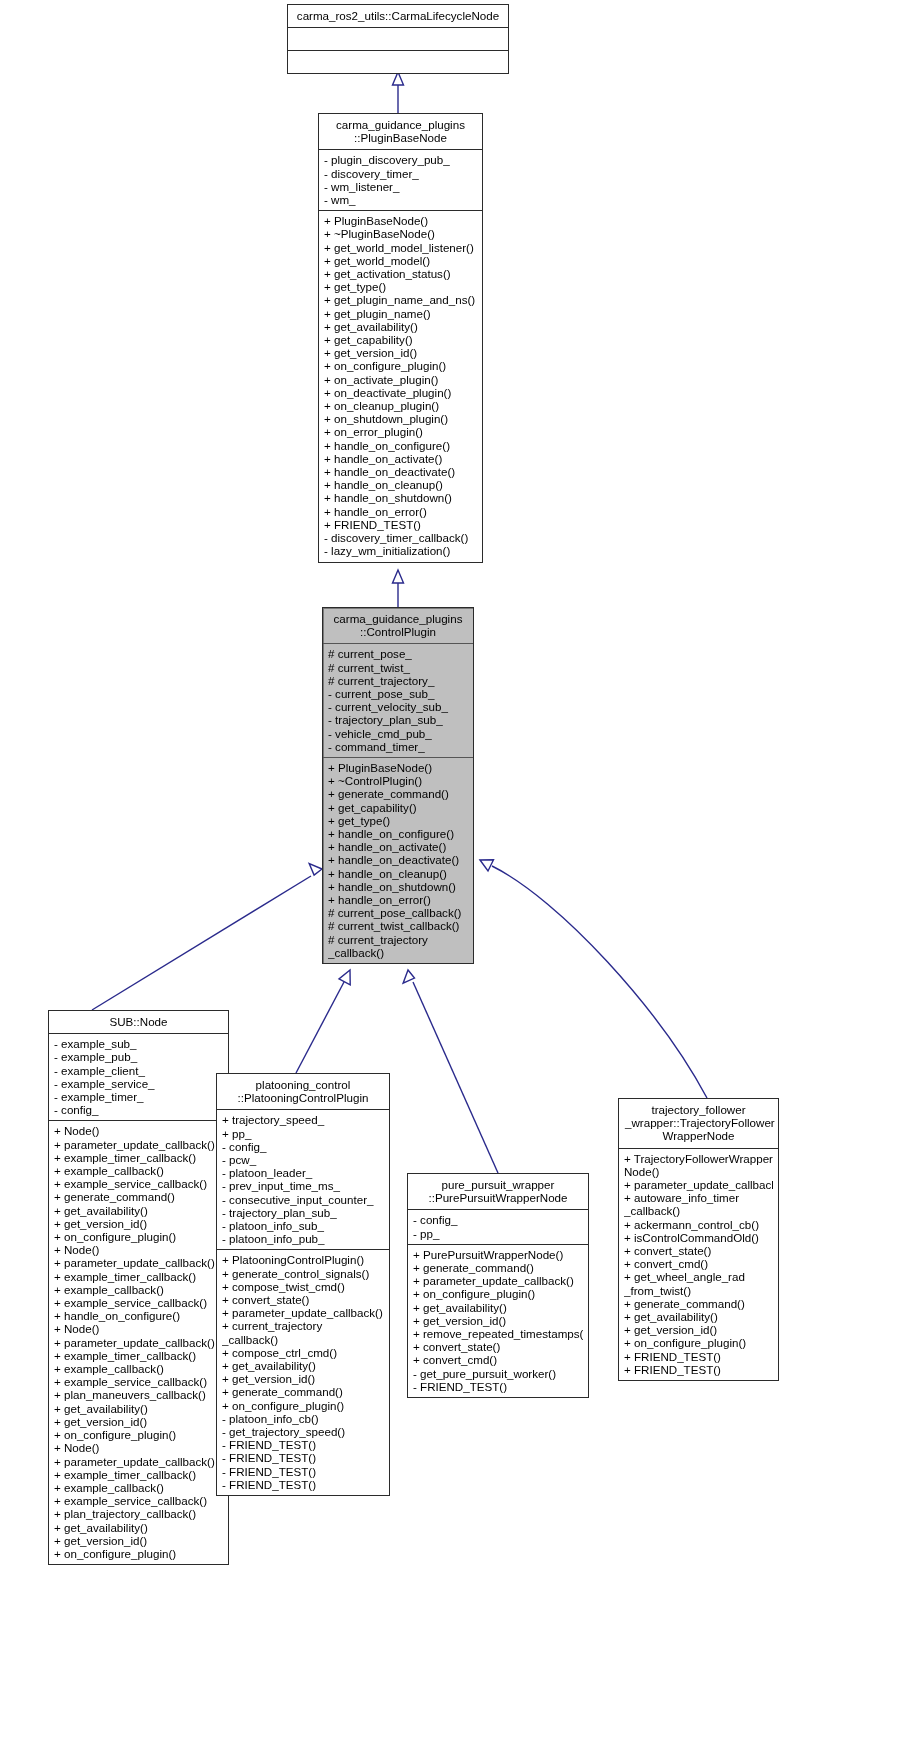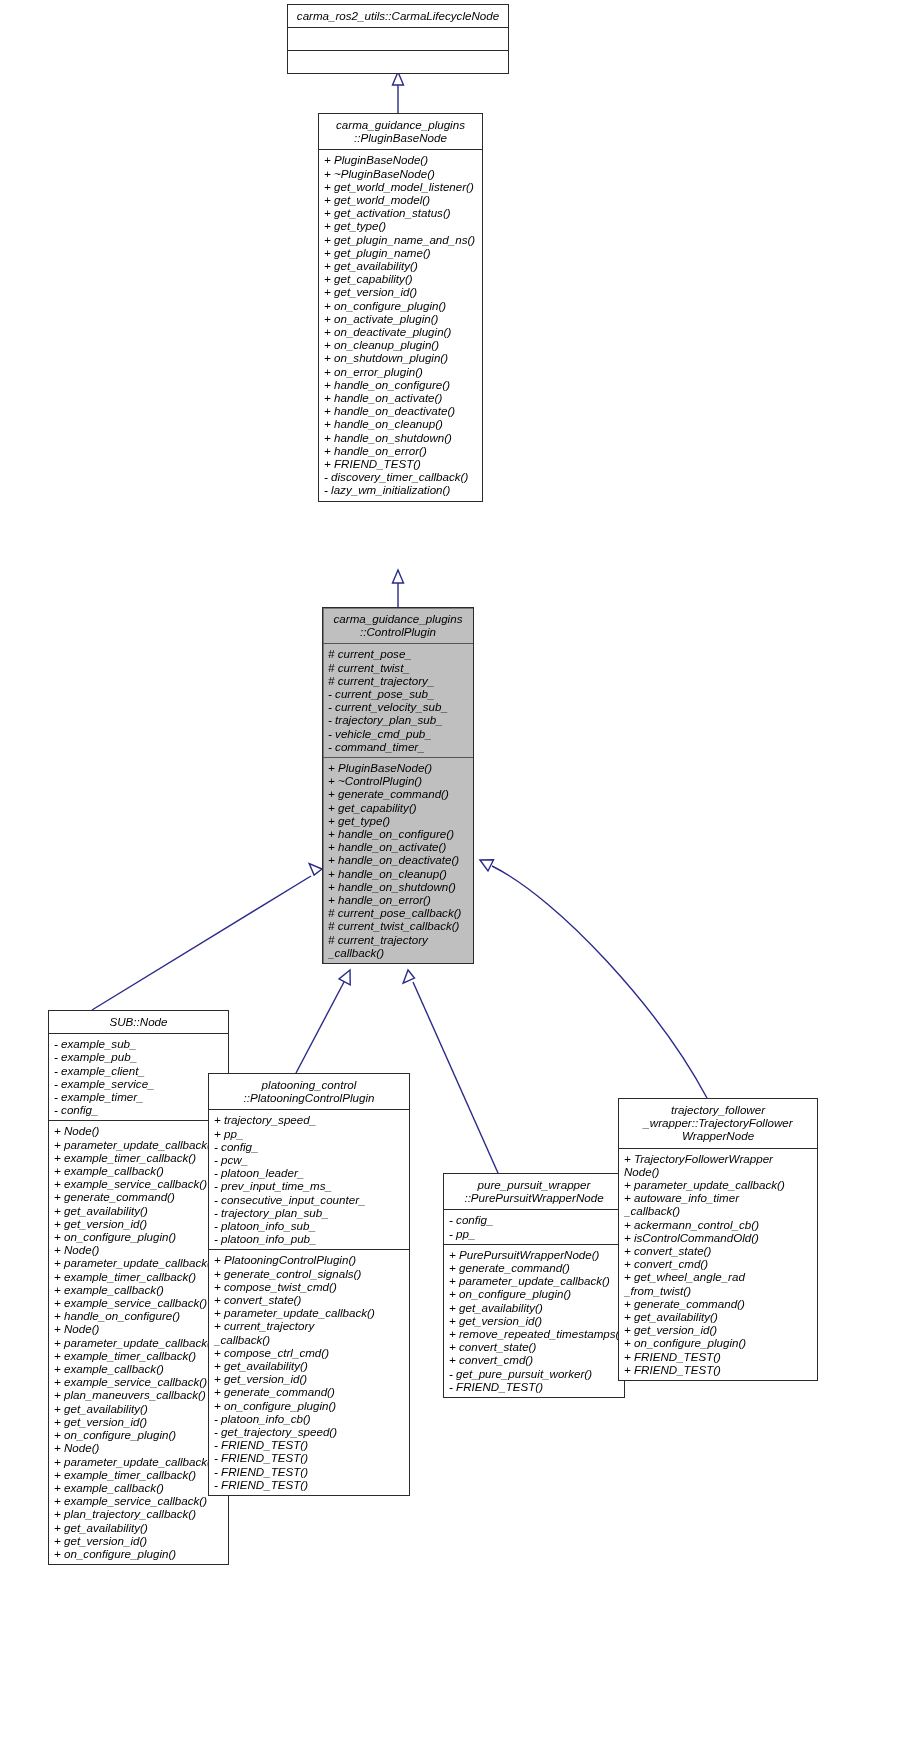--- a/index.html
+++ b/index.html
@@ -50,7 +50,6 @@
     box-sizing: border-box;
     padding: 3px 5px 4px 5px;
     border-top: 1px solid #2b2b2b;
-    font-style: italic;
   }
   .cell:first-child { border-top: 0; }
 

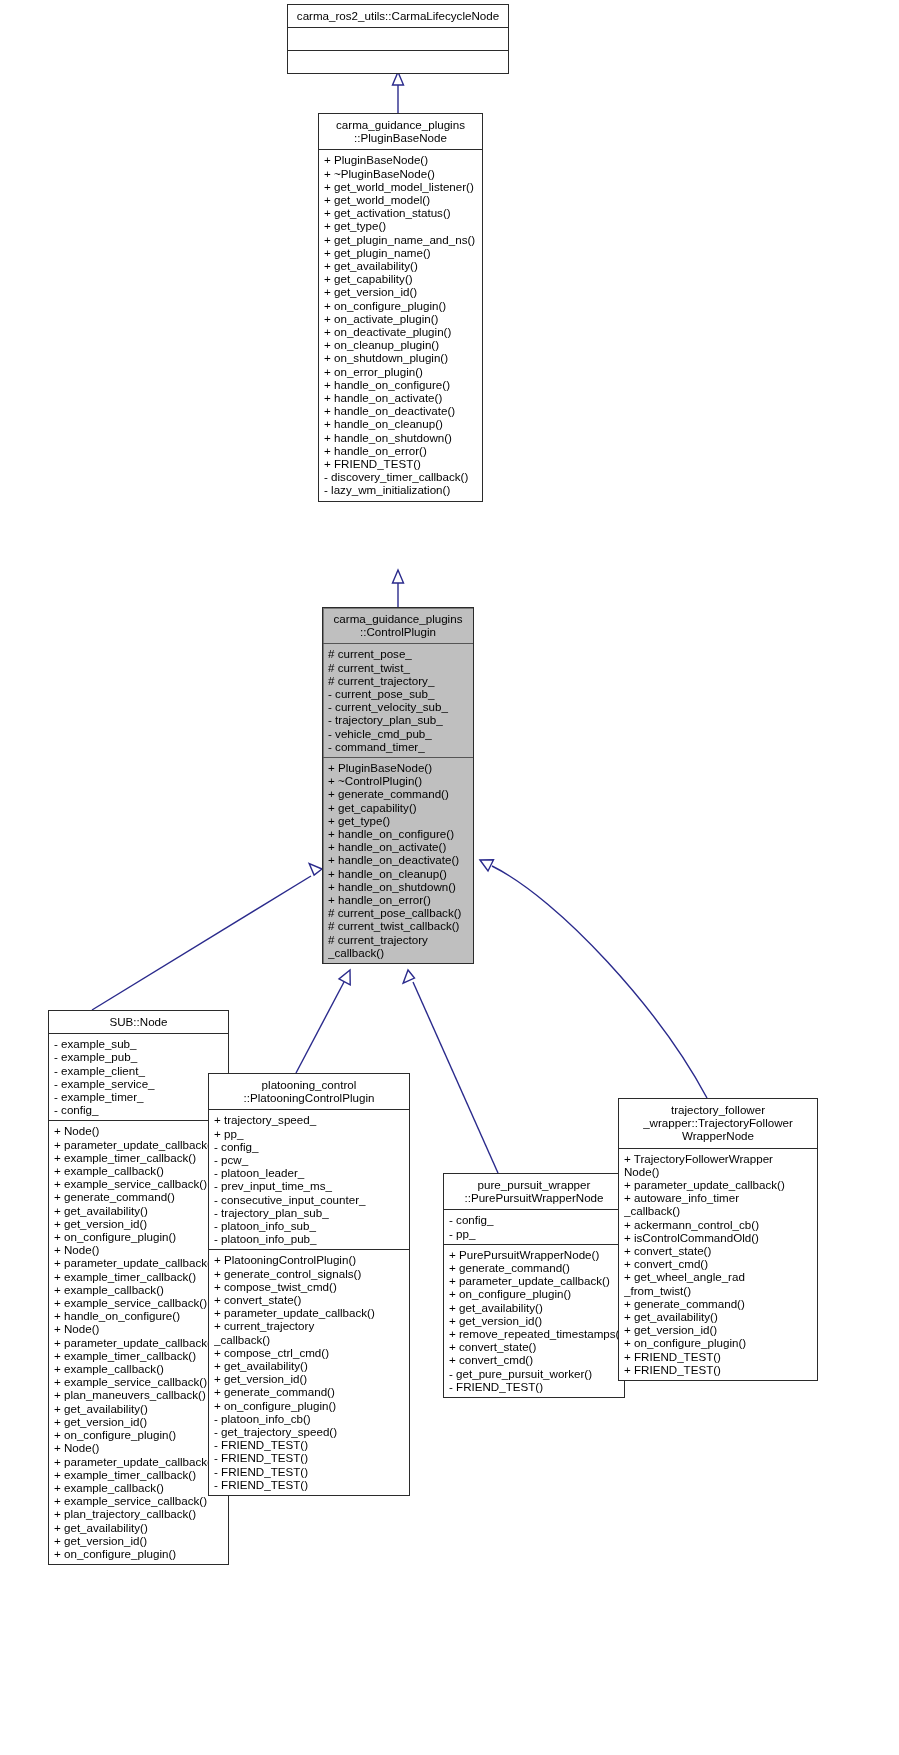--- a/index.html
+++ b/index.html
@@ -125,6 +125,12 @@
   <div class="node" id="n-pluginbase">
     <div class="cell title">carma_guidance_plugins
 ::PluginBaseNode</div>
+    <div class="cell members">
+        <span class="m">- plugin_discovery_pub_</span>
+        <span class="m">- discovery_timer_</span>
+        <span class="m">- wm_listener_</span>
+        <span class="m">- wm_</span>
+      </div>
     <div class="cell members">
         <span class="m">+ PluginBaseNode()</span>
         <span class="m">+ ~PluginBaseNode()</span>

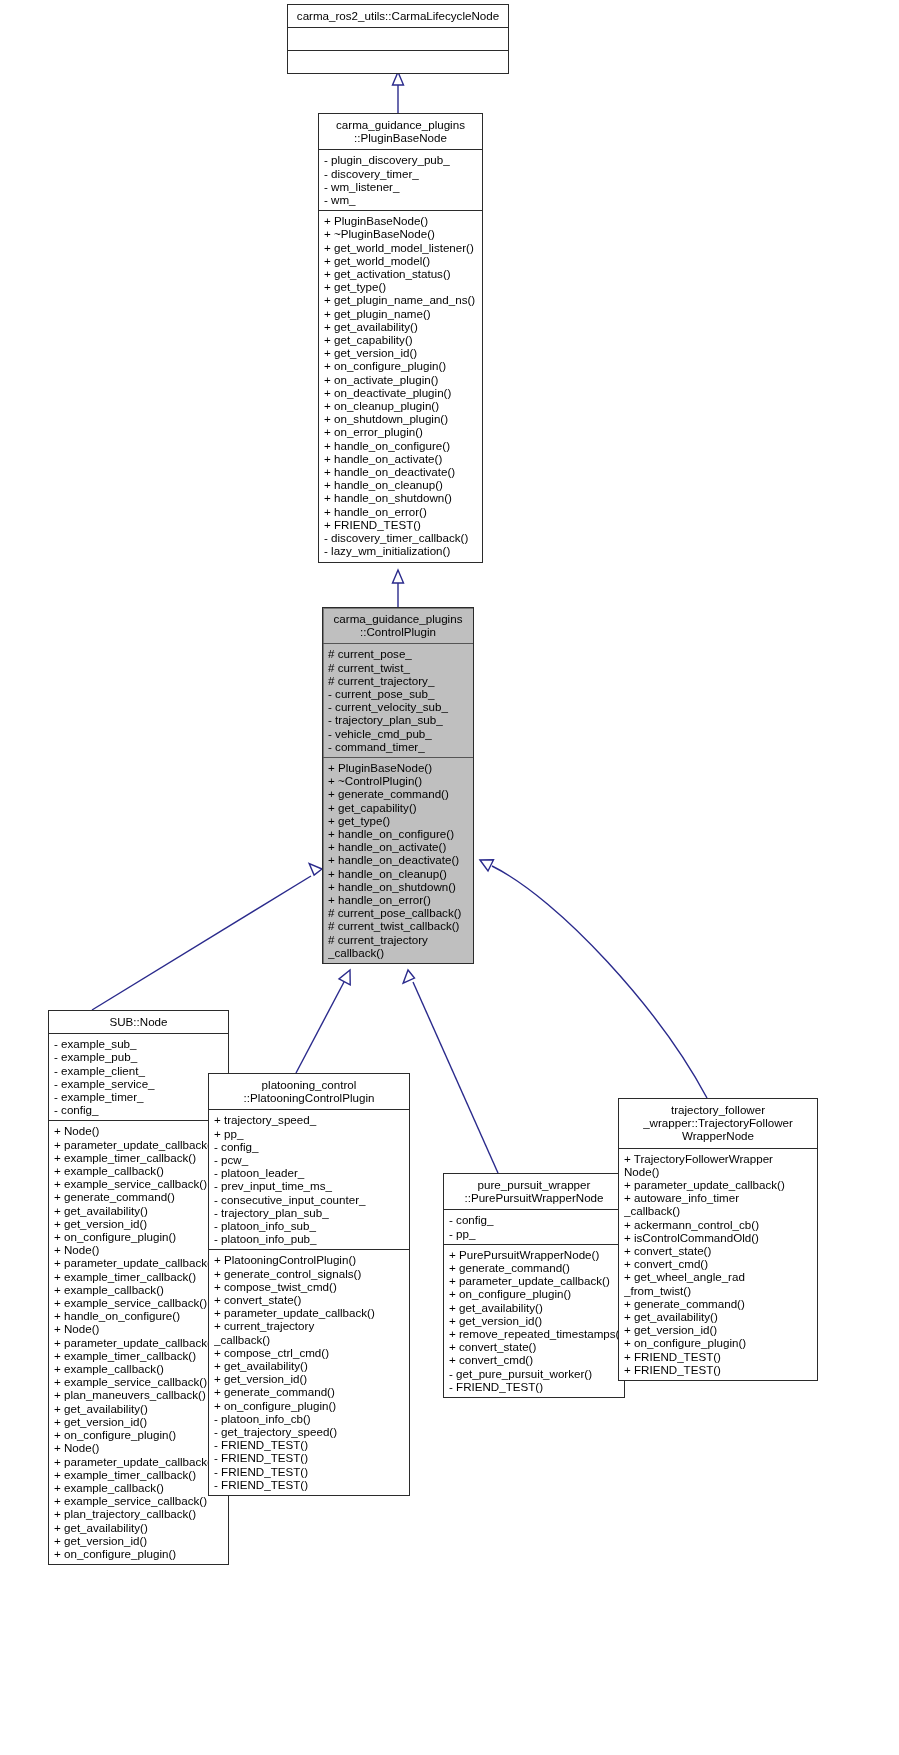--- a/index.html
+++ b/index.html
@@ -71,7 +71,7 @@
   #n-pluginbase     { left: 318px; top: 113px;  width: 165px; }
   #n-controlplugin  { left: 322px; top: 607px;  width: 152px; }
   #n-subnode        { left: 2px;   top: 1010px; width: 181px; margin-left: 46px; }
-  #n-platooning     { left: 208px; top: 1073px; width: 202px; }
+  #n-platooning     { left: 216px; top: 1073px; width: 174px; }
   #n-purepursuit    { left: 407px; top: 1173px; width: 182px; margin-left: 36px; }
   #n-trajfollower   { left: 618px; top: 1098px; width: 200px; }
 

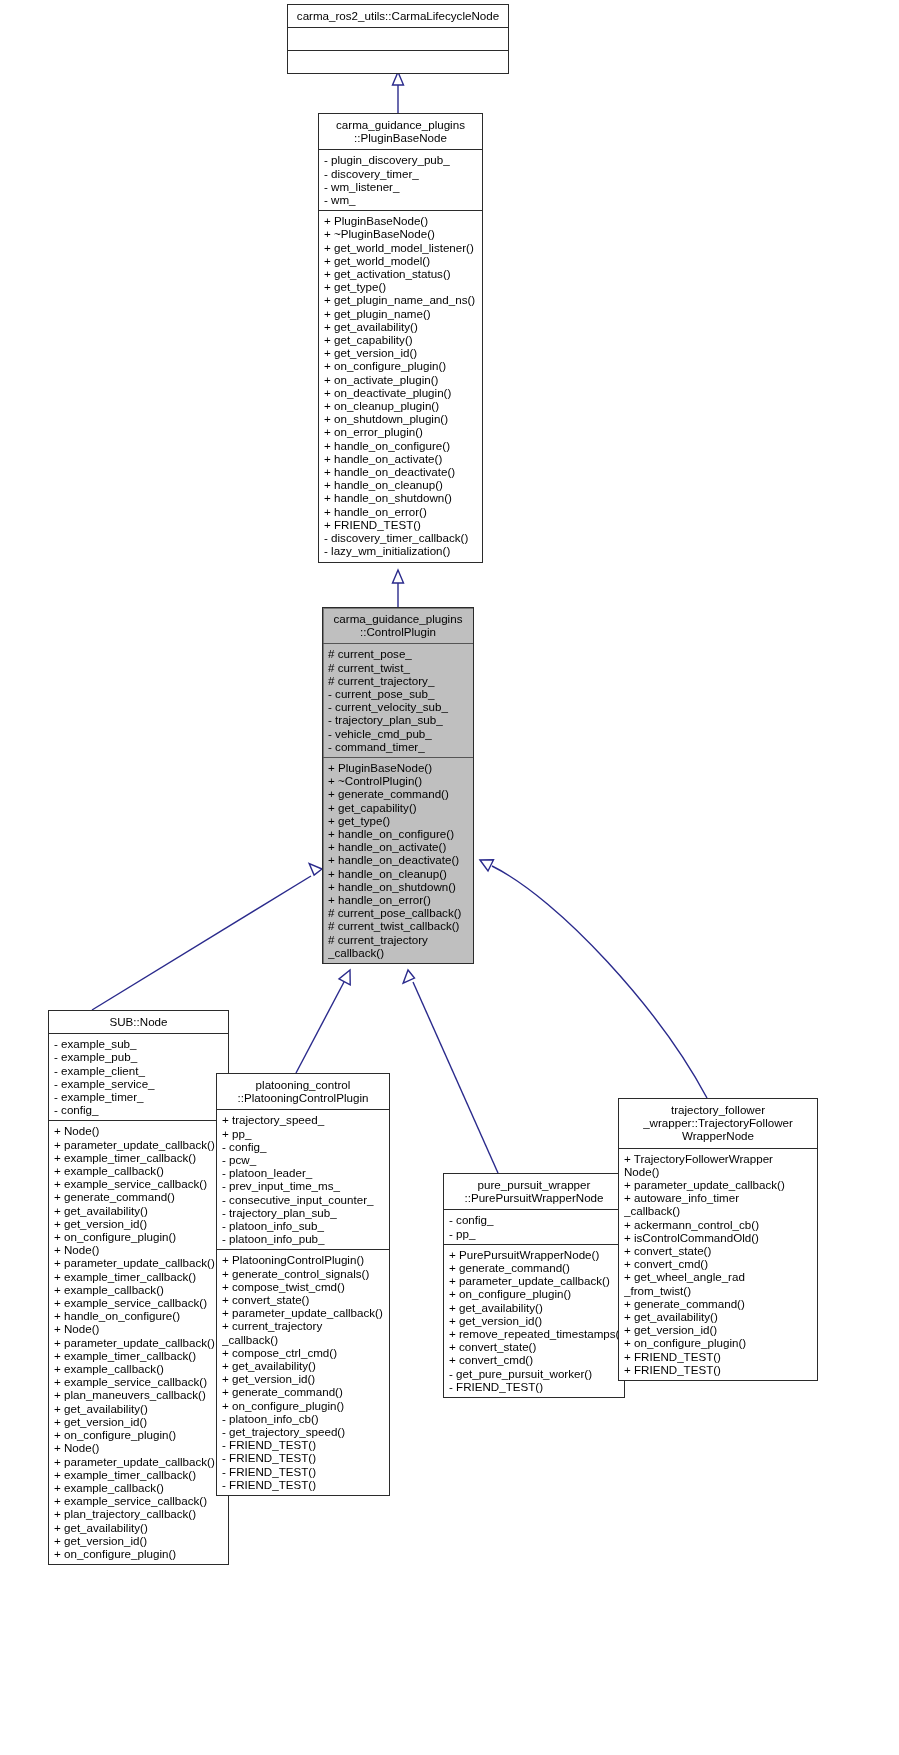--- a/index.html
+++ b/index.html
@@ -73,7 +73,7 @@
   #n-subnode        { left: 2px;   top: 1010px; width: 181px; margin-left: 46px; }
   #n-platooning     { left: 216px; top: 1073px; width: 174px; }
   #n-purepursuit    { left: 407px; top: 1173px; width: 182px; margin-left: 36px; }
-  #n-trajfollower   { left: 618px; top: 1098px; width: 200px; }
+  #n-trajfollower   { left: 618px; top: 1098px; width: 161px; }
 
   #n-lifecycle .cell.empty:nth-child(2) { height: 23px; }
   #n-lifecycle .cell.empty:nth-child(3) { height: 23px; }

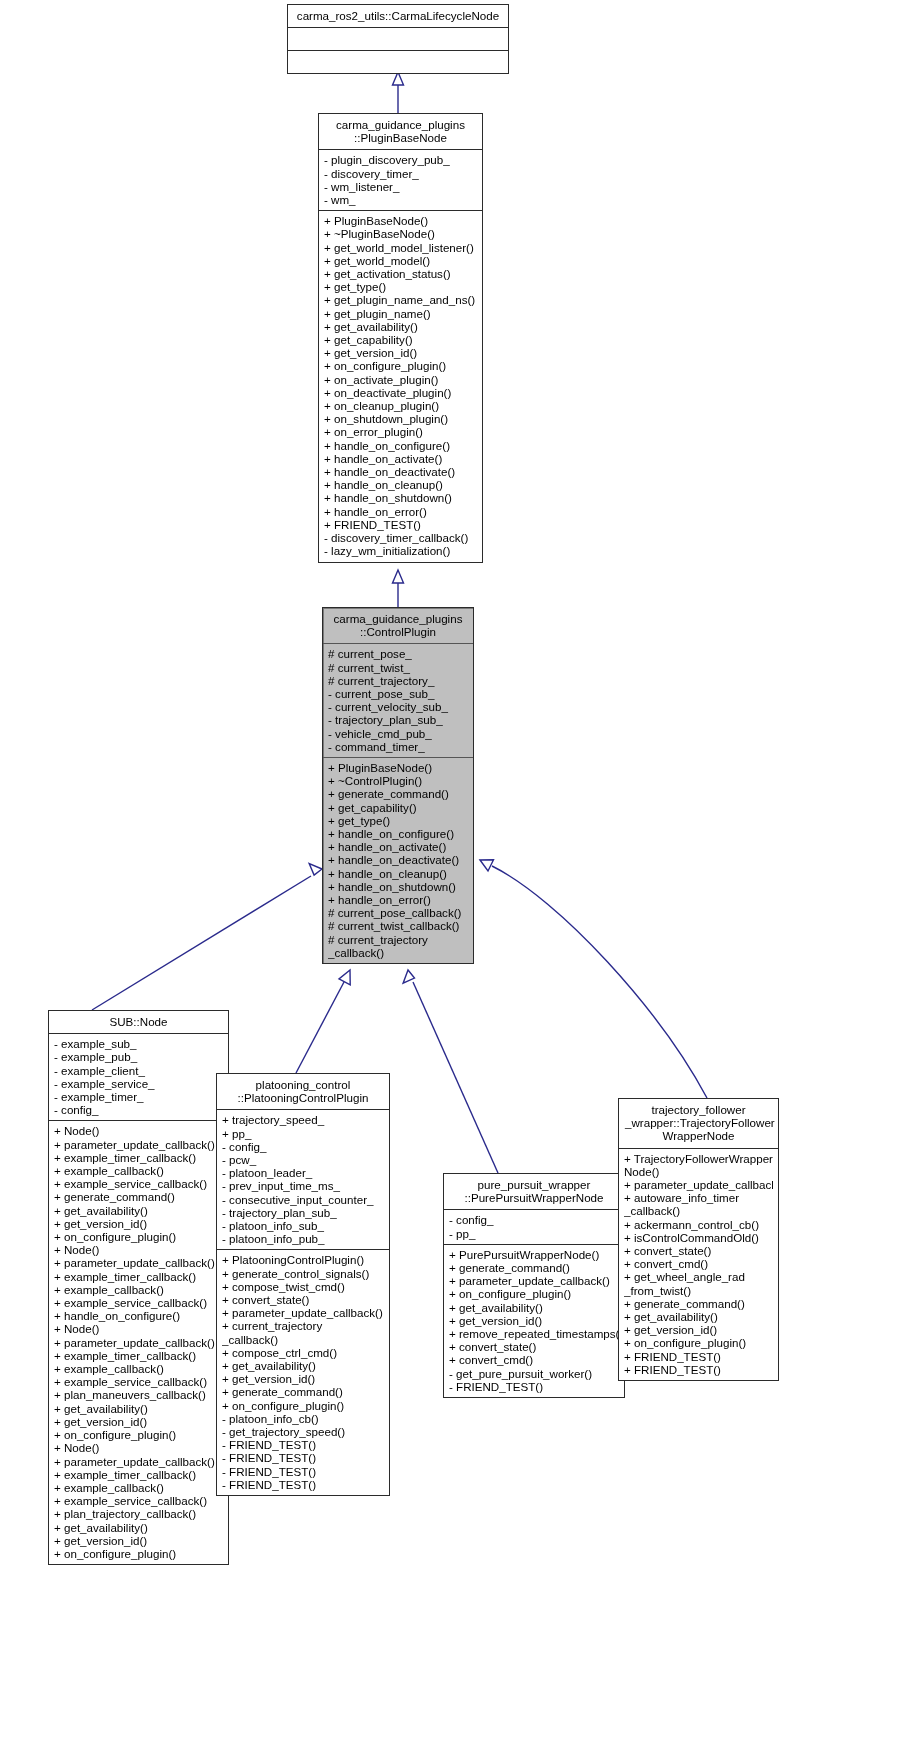--- a/index.html
+++ b/index.html
@@ -72,7 +72,7 @@
   #n-controlplugin  { left: 322px; top: 607px;  width: 152px; }
   #n-subnode        { left: 2px;   top: 1010px; width: 181px; margin-left: 46px; }
   #n-platooning     { left: 216px; top: 1073px; width: 174px; }
-  #n-purepursuit    { left: 407px; top: 1173px; width: 182px; margin-left: 36px; }
+  #n-purepursuit    { left: 407px; top: 1173px; width: 182px; }
   #n-trajfollower   { left: 618px; top: 1098px; width: 161px; }
 
   #n-lifecycle .cell.empty:nth-child(2) { height: 23px; }

